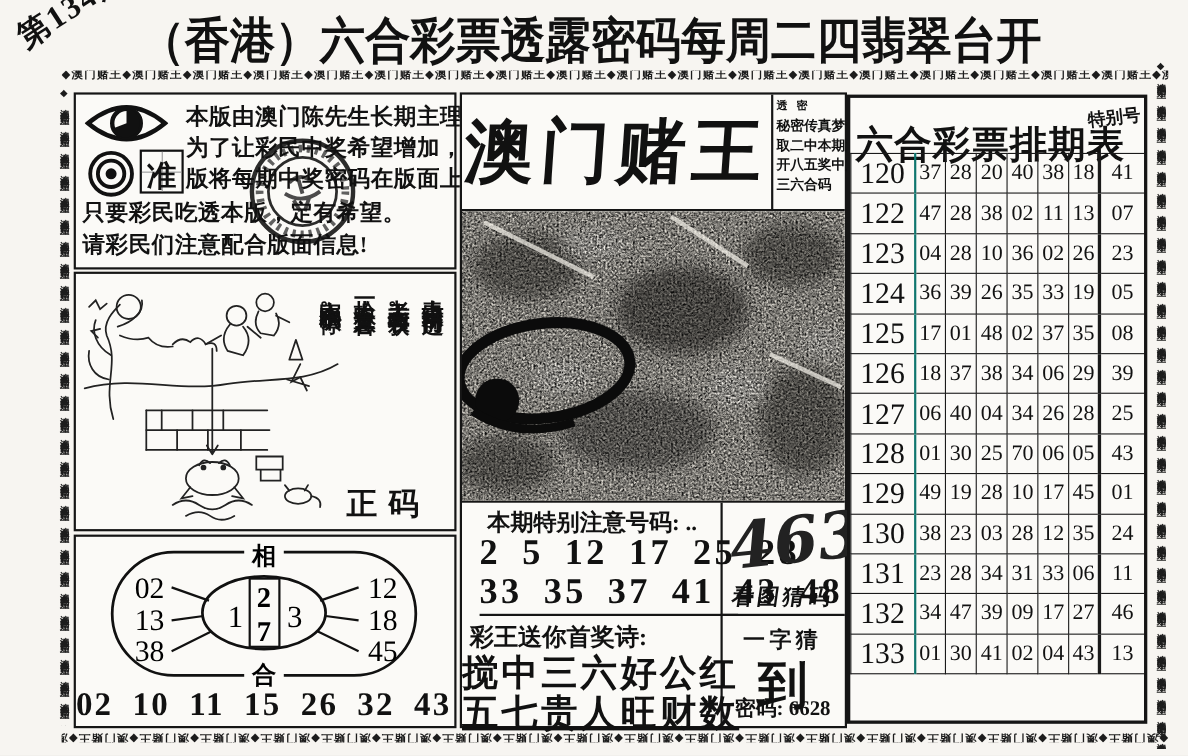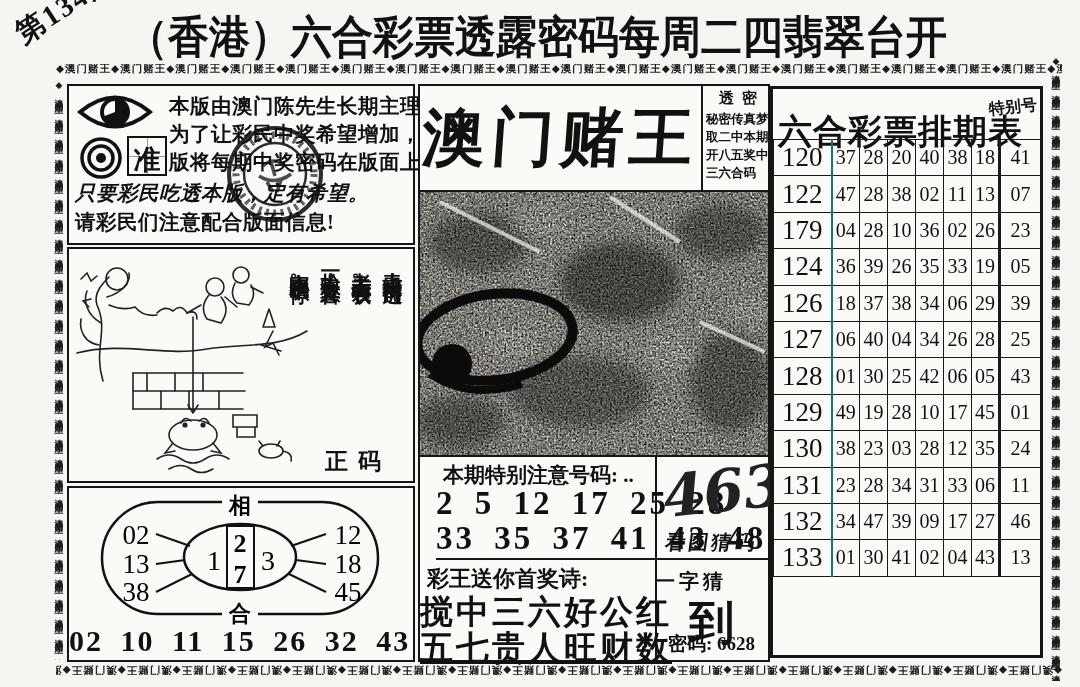--- a/index.html
+++ b/index.html
@@ -31,7 +31,7 @@
   #mid-head{position:absolute;left:0;top:0;width:100%;height:104px;display:flex;}
   #masthead{flex:1;display:flex;align-items:center;justify-content:center;font-size:63px;font-weight:900;letter-spacing:6px;transform:skewX(-4deg);font-family:"Liberation Serif","DejaVu Serif",serif;}
   #secret{width:67px;border-left:2px solid #151515;box-sizing:border-box;padding:3px 3px;}
-  #secret-h{font-size:15px;font-weight:800;text-align:right;letter-spacing:8px;margin-bottom:2px;white-space:nowrap;}
+  #secret-h{font-size:10px;font-weight:800;text-align:left;letter-spacing:8px;margin-bottom:2px;white-space:nowrap;}
   .secret-row{font-size:12.5px;font-weight:700;letter-spacing:0px;line-height:1.45;white-space:nowrap;text-align:justify;}
   #photo{position:absolute;left:0;top:104px;width:348px;height:267px;border-top:2px solid #151515;border-bottom:2px solid #151515;box-sizing:border-box;background:#eceae4;overflow:hidden;}
   #mid-bottom{position:absolute;left:0;top:371px;width:100%;bottom:0;}

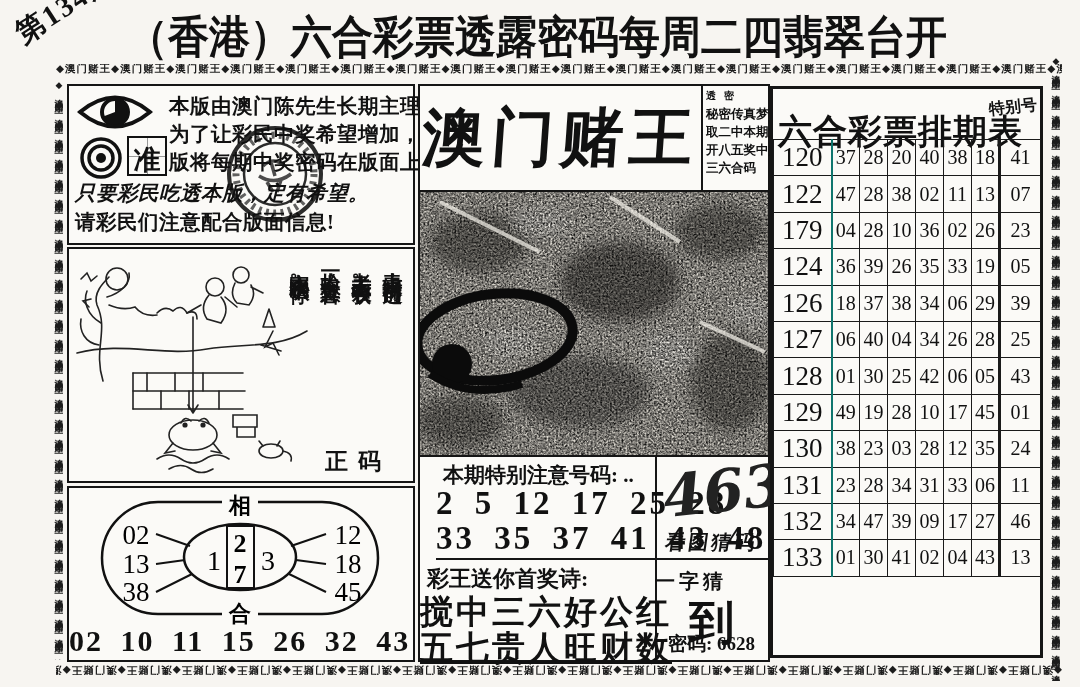--- a/index.html
+++ b/index.html
@@ -96,7 +96,7 @@
     <div class="intro-line" style="left:100px;top:6px;">本版由澳门陈先生长期主理，</div>
     <div class="intro-line" style="left:100px;top:34px;">为了让彩民中奖希望增加，本</div>
     <div class="intro-line" style="left:100px;top:62px;">版将每期中奖密码在版面上，</div>
-    <div class="intro-line" style="left:6px;top:93px;font-style:italic;">只要彩民吃透本版，定有希望。</div>
+    <div class="intro-line" style="left:6px;top:93px;">只要彩民吃透本版，定有希望。</div>
     <div class="intro-line" style="left:6px;top:122px;text-align:right;">请彩民们注意配合版面信息!</div>
     <svg id="stamp" viewBox="0 0 100 100">
       <circle cx="50" cy="50" r="46" fill="none" stroke="#101010" stroke-width="4"></circle>

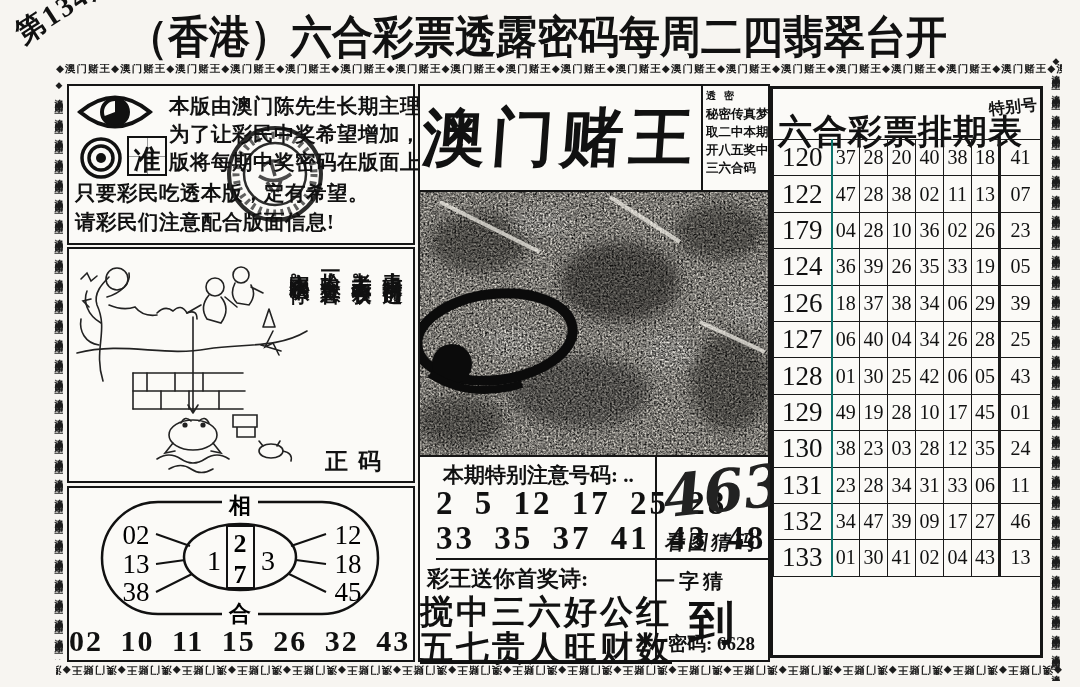--- a/index.html
+++ b/index.html
@@ -288,7 +288,7 @@
             <td class="special">07</td>
           </tr>
           <tr>
-            <td class="period">179</td>
+            <td class="period">123</td>
             <td>04</td>
             <td>28</td>
             <td>10</td>

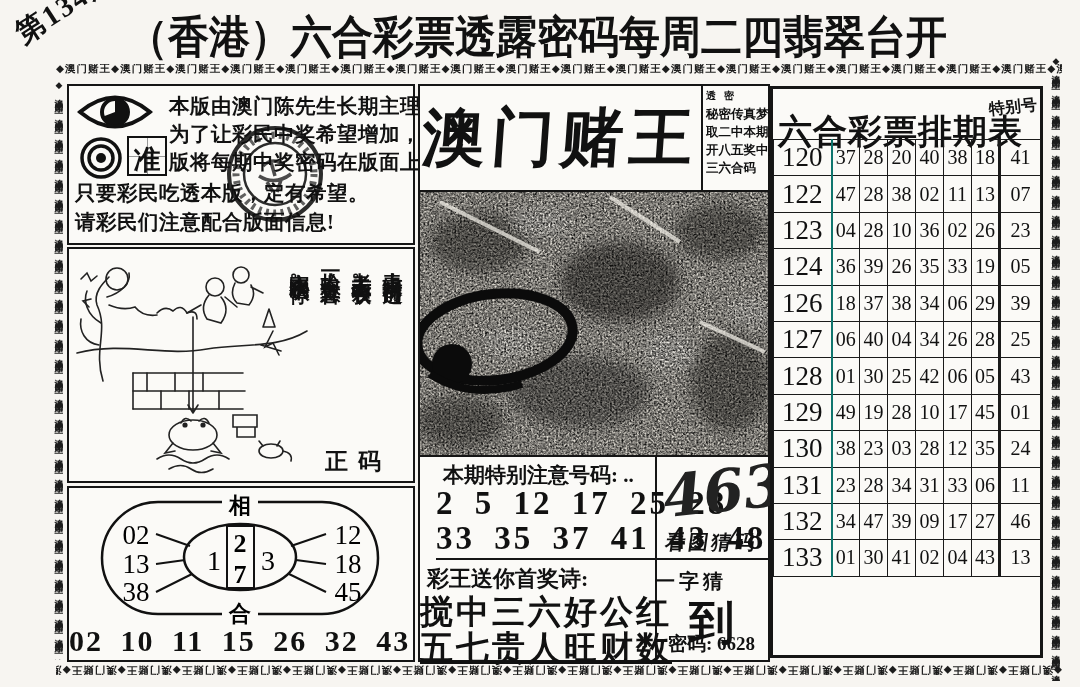--- a/index.html
+++ b/index.html
@@ -308,6 +308,16 @@
             <td class="special">05</td>
           </tr>
           <tr>
+            <td class="period">125</td>
+            <td>17</td>
+            <td>01</td>
+            <td>48</td>
+            <td>02</td>
+            <td>37</td>
+            <td>35</td>
+            <td class="special">08</td>
+          </tr>
+          <tr>
             <td class="period">126</td>
             <td>18</td>
             <td>37</td>

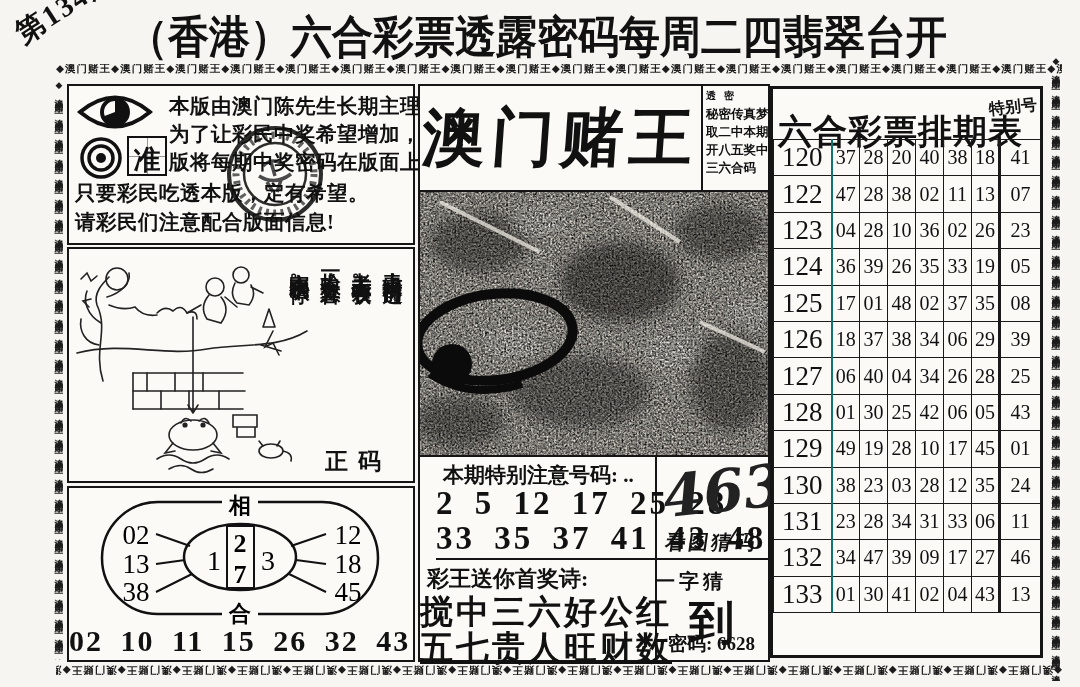--- a/index.html
+++ b/index.html
@@ -342,7 +342,7 @@
             <td>01</td>
             <td>30</td>
             <td>25</td>
-            <td>42</td>
+            <td>70</td>
             <td>06</td>
             <td>05</td>
             <td class="special">43</td>

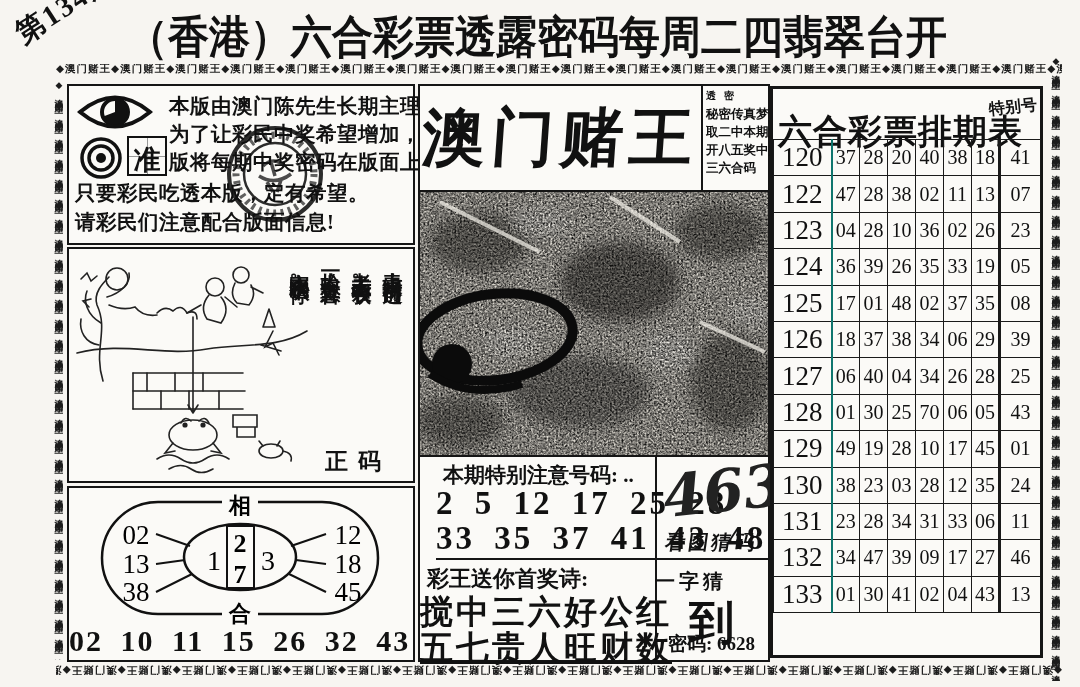--- a/index.html
+++ b/index.html
@@ -23,7 +23,7 @@
   #box-picture{left:67px;top:247px;width:348px;height:236px;}
   #poem{position:absolute;right:6px;top:8px;height:200px;display:flex;flex-direction:row;gap:4px;}
   .poem-col{writing-mode:vertical-rl;text-orientation:upright;font-size:20px;font-weight:700;letter-spacing:2px;}
-  #zhengma{position:absolute;right:22px;bottom:4px;font-size:23px;font-weight:700;letter-spacing:10px;}
+  #zhengma{position:absolute;right:22px;bottom:4px;font-size:28px;font-weight:700;letter-spacing:10px;}
   #box-diagram{left:67px;top:486px;width:348px;height:176px;}
   #diagram-numbers{position:absolute;left:0;right:0;bottom:2px;text-align:center;font-size:30px;font-weight:800;letter-spacing:2px;word-spacing:8px;white-space:nowrap;}
   

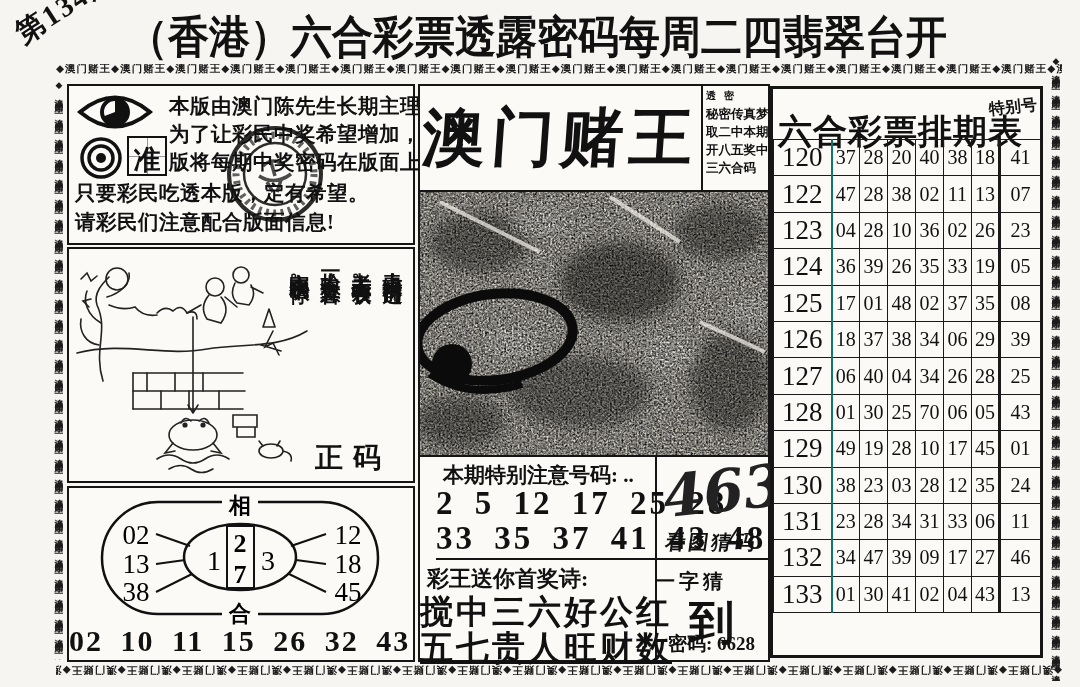--- a/index.html
+++ b/index.html
@@ -50,7 +50,7 @@
   #guess-top{position:absolute;left:0;top:0;width:100%;height:103px;border-bottom:2px solid #151515;box-sizing:border-box;}
   #handwritten{position:absolute;left:8px;top:0px;font-size:58px;font-style:italic;font-weight:600;transform:rotate(-6deg);color:#222;font-family:"DejaVu Serif","Liberation Serif",serif;}
   #guess-caption{position:absolute;left:0;bottom:2px;width:100%;text-align:center;font-size:20px;font-weight:800;letter-spacing:3px;transform:skewX(-8deg);white-space:nowrap;}
-  #word-guess-label{position:absolute;left:0;top:8px;width:100%;text-align:left;font-size:20px;font-weight:700;letter-spacing:4px;}
+  #word-guess-label{position:absolute;left:0;top:8px;width:100%;text-align:center;font-size:20px;font-weight:700;letter-spacing:4px;}
   #word-guess{position:absolute;left:0;top:32px;width:100%;text-align:center;font-size:46px;font-weight:900;}
   #password{position:absolute;left:0;bottom:3px;width:100%;text-align:center;font-size:19px;font-weight:800;white-space:nowrap;}
   

